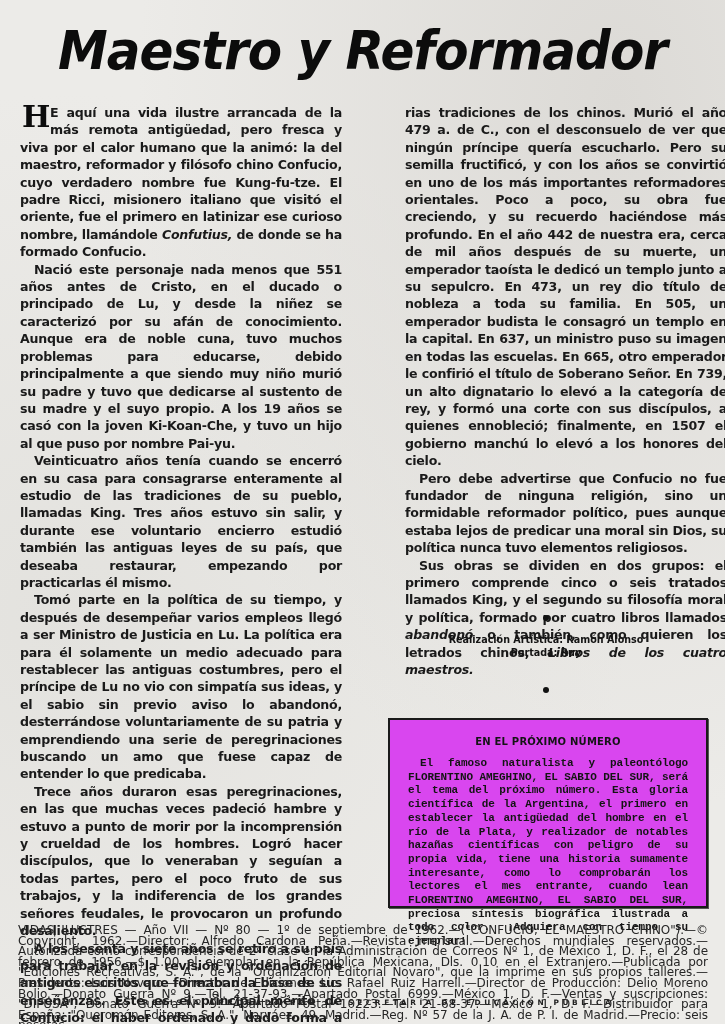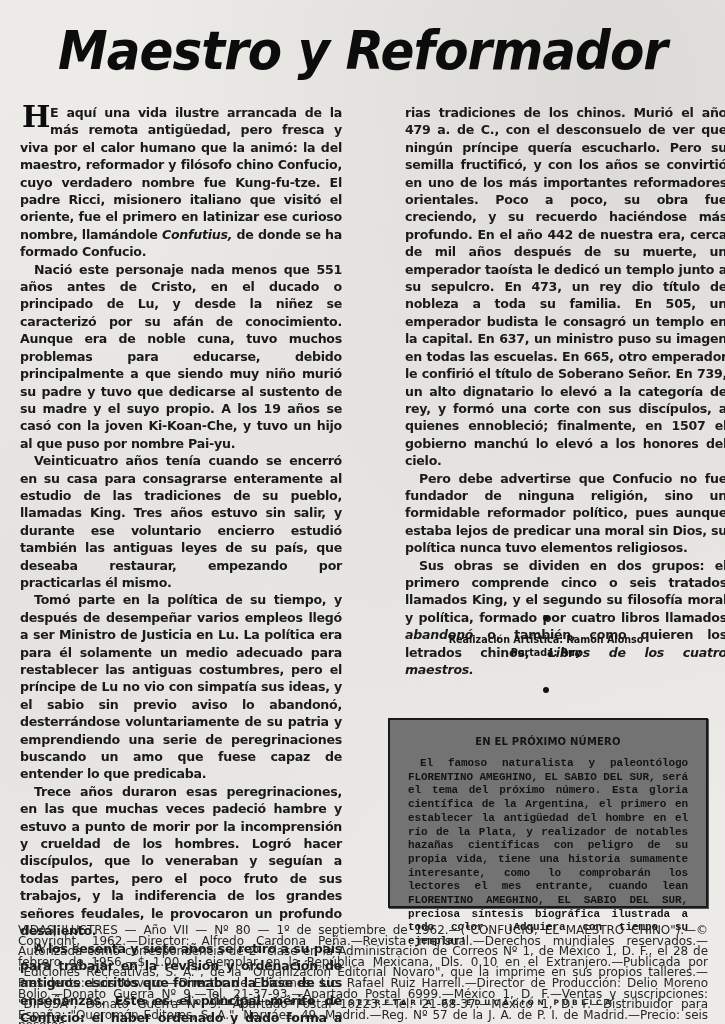--- a/index.html
+++ b/index.html
@@ -43,7 +43,7 @@
   .credits .b2 { position: absolute; left: 158px; top: 77px; }
   .next-box {
     position: absolute; left: 388px; top: 718px; width: 320px; height: 190px;
-    border: 2px solid #1a1a1a; box-shadow: 1px 1px 0 #555; background: #737373;
+    border: 2px solid #1a1a1a; box-shadow: 1px 1px 0 #555; background: #d946ef;
     box-sizing: border-box; padding: 16px 18px 8px 18px;
   }
   .next-box .heading { text-align: center; font-weight: bold; font-size: 10px; letter-spacing: 0.2px; margin-bottom: 10px; }

